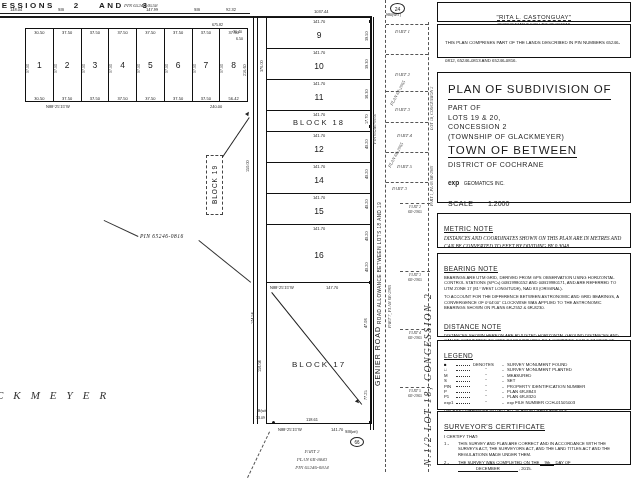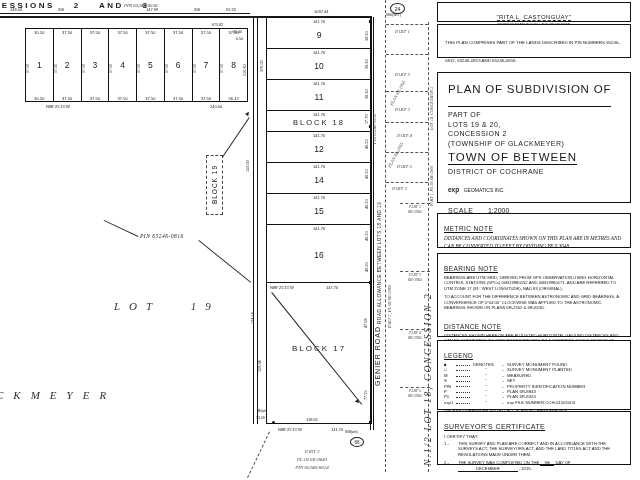--- a/index.html
+++ b/index.html
@@ -280,7 +280,7 @@
     </div>
 
     <div class="box" style="left:0;top:72px;width:194px;height:131px;padding:6px 0 0 10px;box-sizing:border-box">
-      <span class="u" style="font-size:11.5px;letter-spacing:0.8px;display:inline-block;padding-bottom:11px">PLAN OF SUBDIVISION OF</span>
+      <span class="u" style="font-size:11.5px;letter-spacing:0.8px;display:inline-block;padding-bottom:4px">PLAN OF SUBDIVISION OF</span>
       <div style="font-size:7px;margin-top:4px;letter-spacing:0.5px">PART OF</div>
       <div style="font-size:7px;margin-top:2.5px;letter-spacing:0.5px">LOTS 19 &amp; 20,</div>
       <div style="font-size:7px;margin-top:2.5px;letter-spacing:0.5px">CONCESSION 2</div>

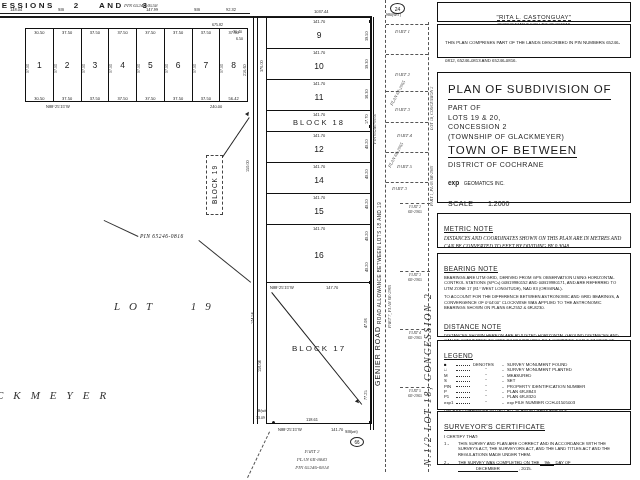--- a/index.html
+++ b/index.html
@@ -204,7 +204,6 @@
     <div class="rot" style="left:138px;top:237px;width:38px;height:1px;background:#333;transform:rotate(-154.8deg)"></div>
     <div class="rot" style="left:199px;top:240px;width:67px;height:1px;background:#333;transform:rotate(38.9deg)"></div>
 
-    <span class="abs it" style="left:114px;top:300px;font-size:11px;letter-spacing:9px;word-spacing:18px;color:#333">LOT 19</span>
     <span class="abs it" style="left:-4px;top:389px;font-size:11px;letter-spacing:10px;color:#333">CKMEYER</span>
 
     <div class="abs" style="left:370px;top:17px;width:4px;height:413px;border-left:1px solid #111;border-right:1.6px solid #111;box-sizing:border-box"></div>

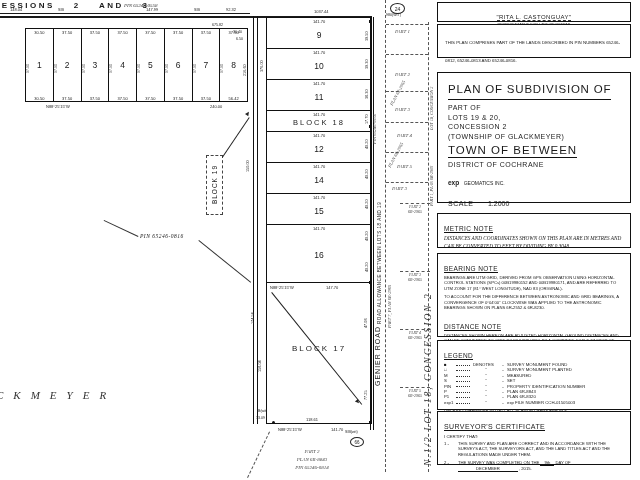--- a/index.html
+++ b/index.html
@@ -179,7 +179,7 @@
     <div class="blk17"></div>
     <div class="rot" style="left:272px;top:292px;width:144px;height:1px;background:#222;transform:rotate(51.2deg)"></div>
     <div class="rot" style="left:358px;top:399px;width:0;height:0;border-left:4px solid #222;border-top:2.5px solid transparent;border-bottom:2.5px solid transparent;transform:rotate(51deg)"></div>
-    <span class="abs" style="left:282px;top:344px;width:74px;text-align:center;font-size:8px;letter-spacing:2px">BLOCK 17</span>
+    <span class="abs" style="left:282px;top:360px;width:74px;text-align:center;font-size:8px;letter-spacing:2px">BLOCK 17</span>
     <span class="tickv vt" style="left:364px;top:312px;height:16px">47.08</span>
     <span class="tickv vt" style="left:364px;top:384px;height:16px">77.25</span>
     <span class="tickv vt" style="left:251px;top:304px;height:20px">174.54</span>

